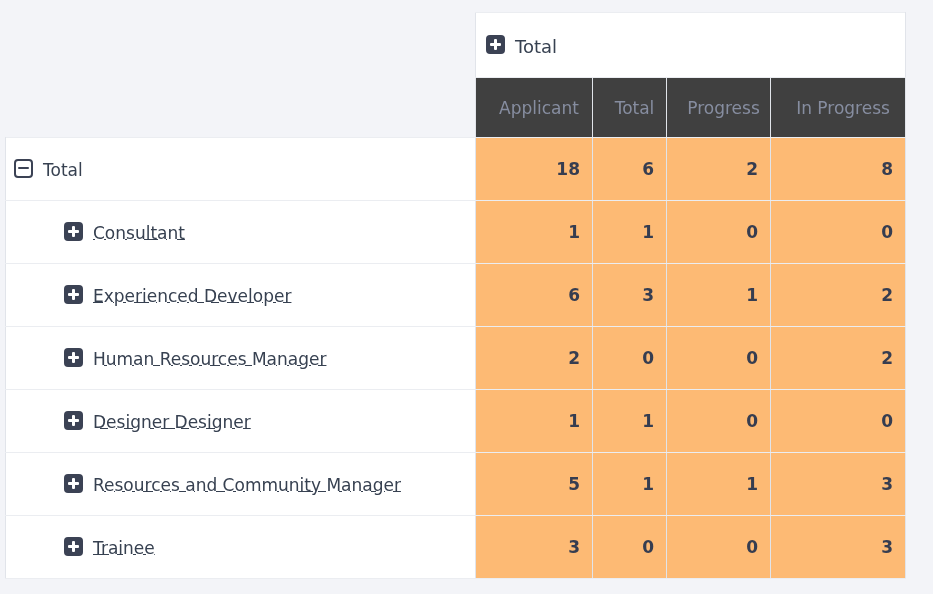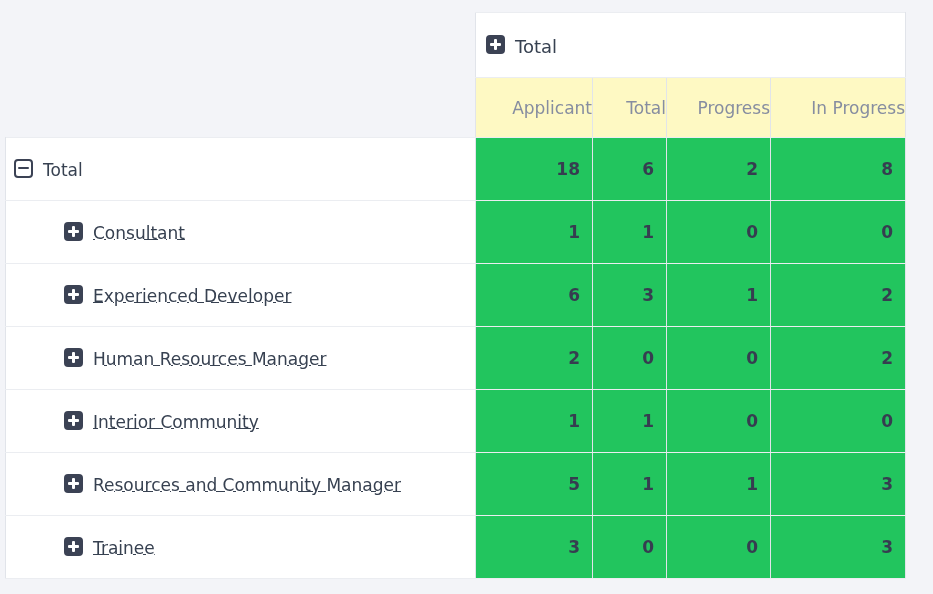--- a/index.html
+++ b/index.html
@@ -50,9 +50,9 @@
     font-size: 18px;
   }
   th.measure {
-    background: #fef9c3;
+    background: #404040;
     height: 60px;
-    text-align: right;
+    text-align: center;
     padding-left: 10px;
     color: #868da0;
     font-size: 17px;

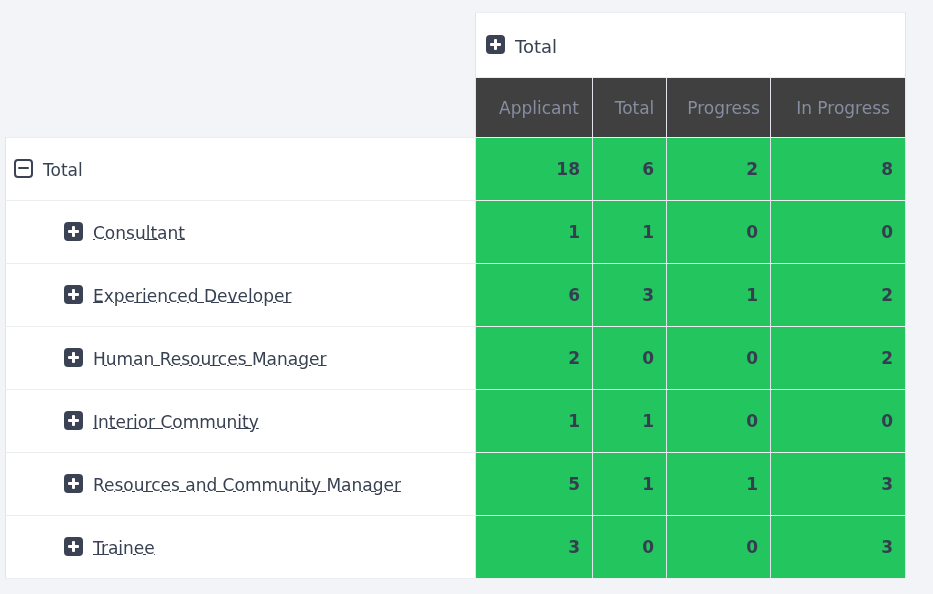--- a/index.html
+++ b/index.html
@@ -69,7 +69,7 @@
   }
   td.row-header.indent-1 { padding-left: 58px; text-decoration: underline; }
   td.value-cell {
-    background: #22c55e;
+    background: #fdba74;
     text-align: right;
     padding-right: 12px;
     font-weight: 600;

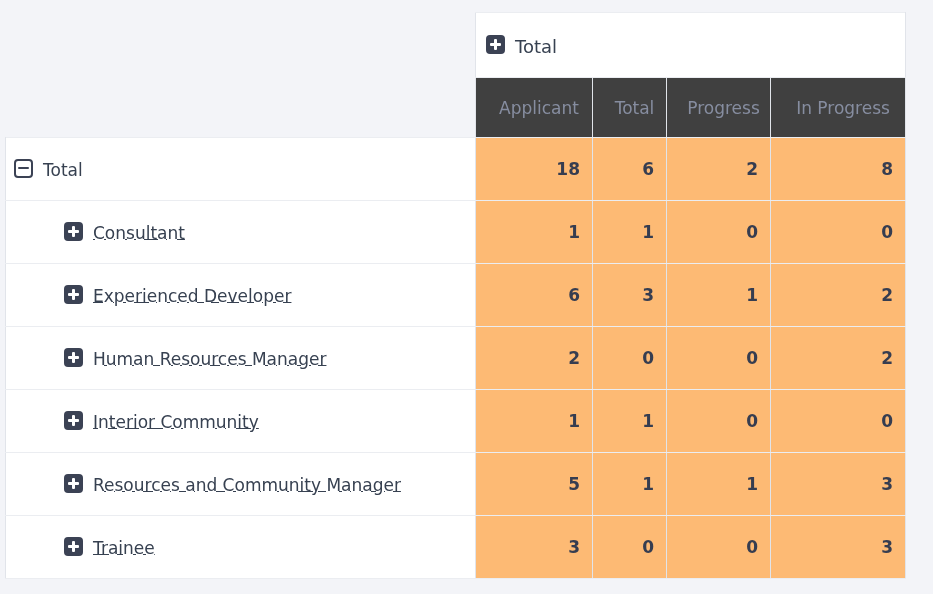--- a/index.html
+++ b/index.html
@@ -188,7 +188,7 @@
       </tr>
       <tr>
         <td class="row-header indent-1">
-          <span class="icon icon-plus-filled"></span><span class="label-inline">Interior Community</span>
+          <span class="icon icon-plus-filled"></span><span class="label-inline">Designer Designer</span>
         </td>
         <td class="value-cell">1</td>
         <td class="value-cell">1</td>

